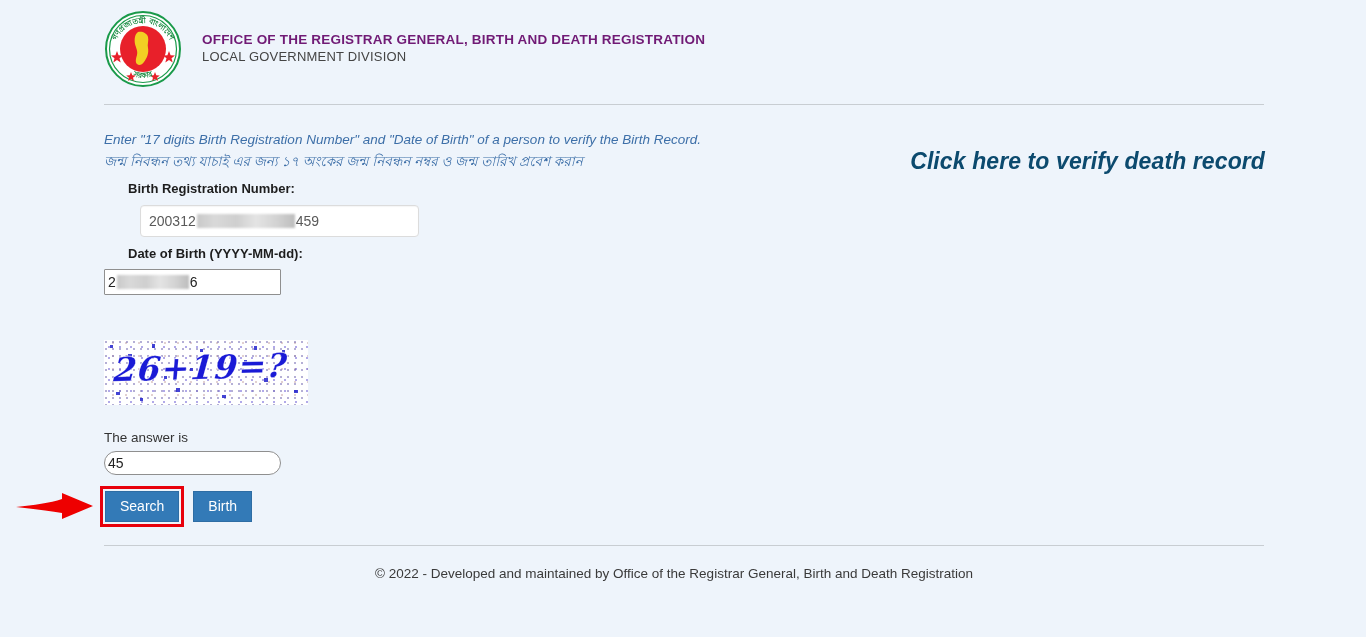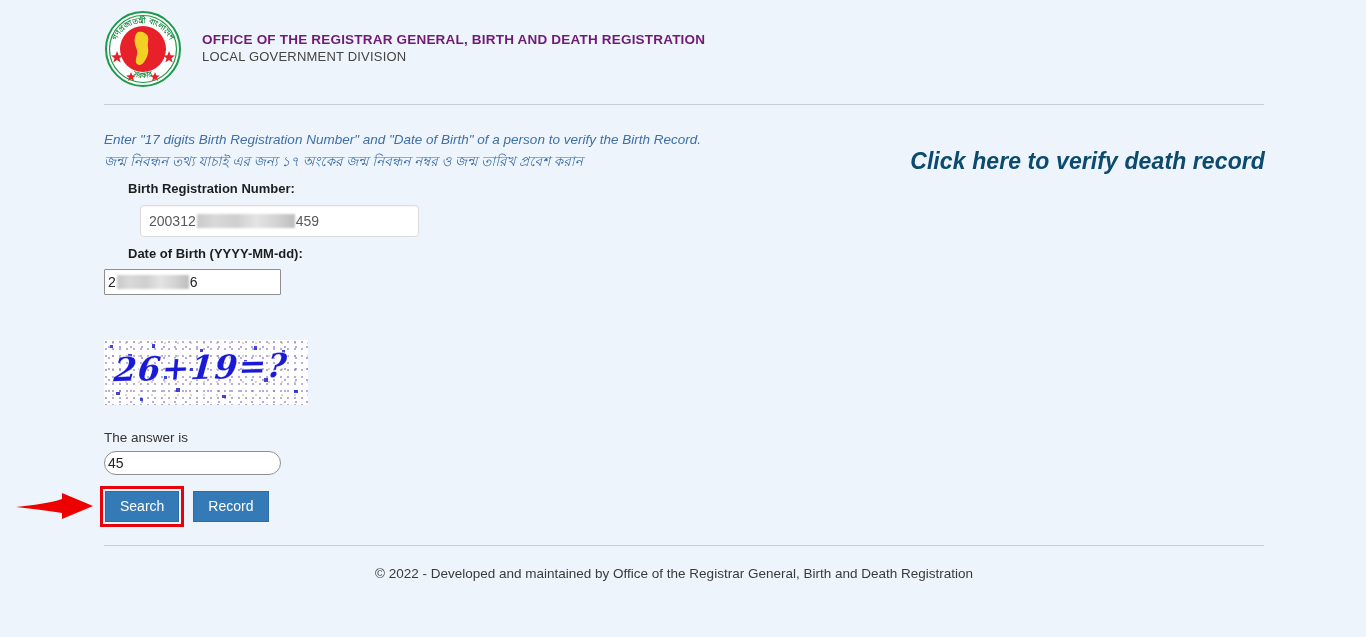--- a/index.html
+++ b/index.html
@@ -394,7 +394,7 @@
     <span class="search-highlight">
       <button class="btn btn-search">Search</button>
     </span>
-    <button class="btn btn-clear">Record</button>
+    <button class="btn btn-clear">Birth</button>
   </div>
 
   <div class="divider divider-bottom"></div>

